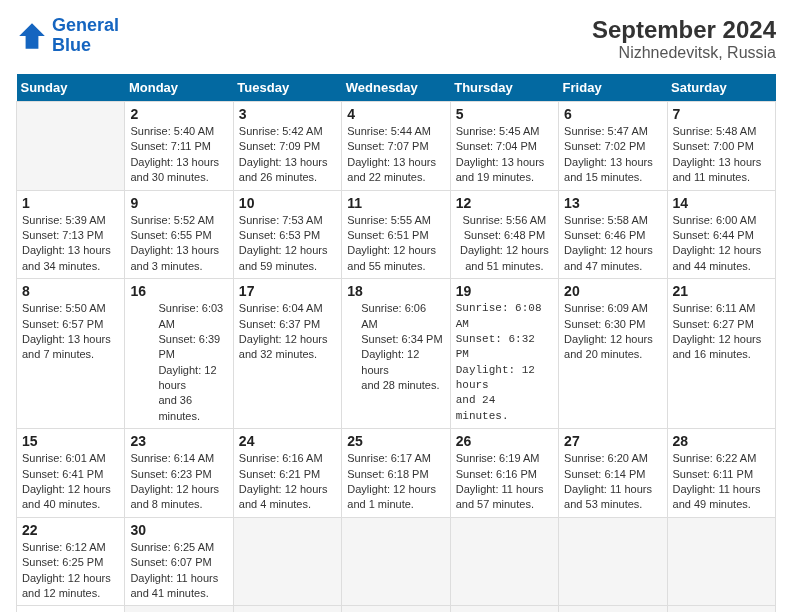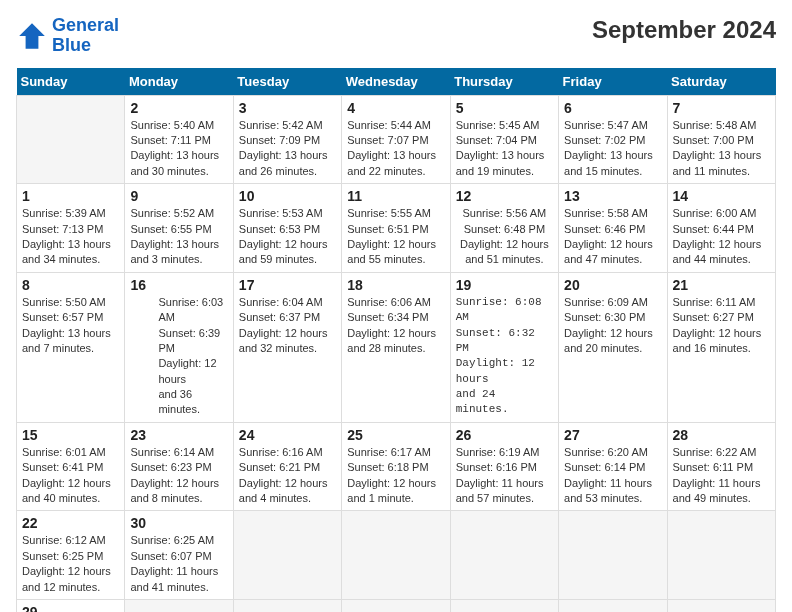--- a/index.html
+++ b/index.html
@@ -98,6 +98,7 @@
   </div>
   <div class="title-block">
     <div class="month-title">September 2024</div>
+    <div class="location">Nizhnedevitsk, Russia</div>
   </div>
 </div>
 

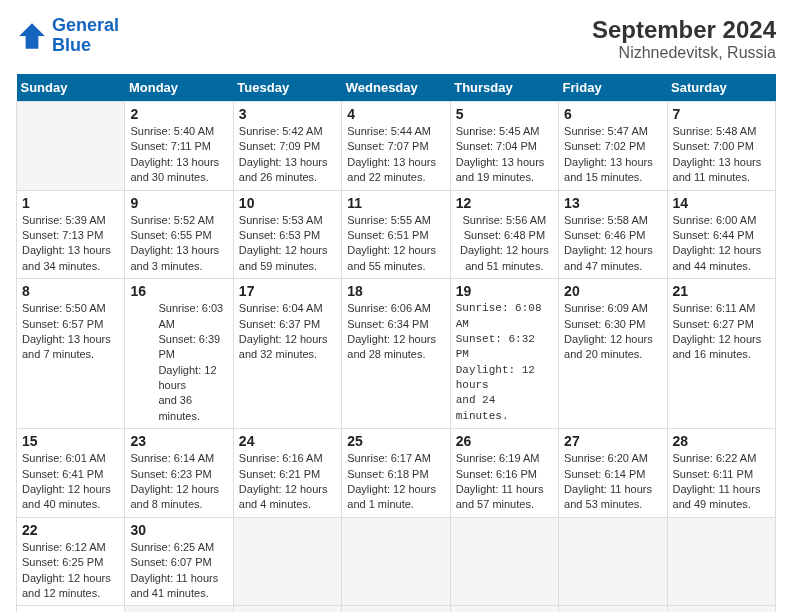--- a/index.html
+++ b/index.html
@@ -177,7 +177,7 @@
         </td>
         <td>
           <span class="day-num">10</span>
-          <div class="day-info" style="white-space: pre-line;">Sunrise: 5:53 AM
+          <div class="day-info" style="white-space: pre-line;">Sunrise: 7:53 AM
 Sunset: 6:53 PM
 Daylight: 12 hours
 and 59 minutes.</div>

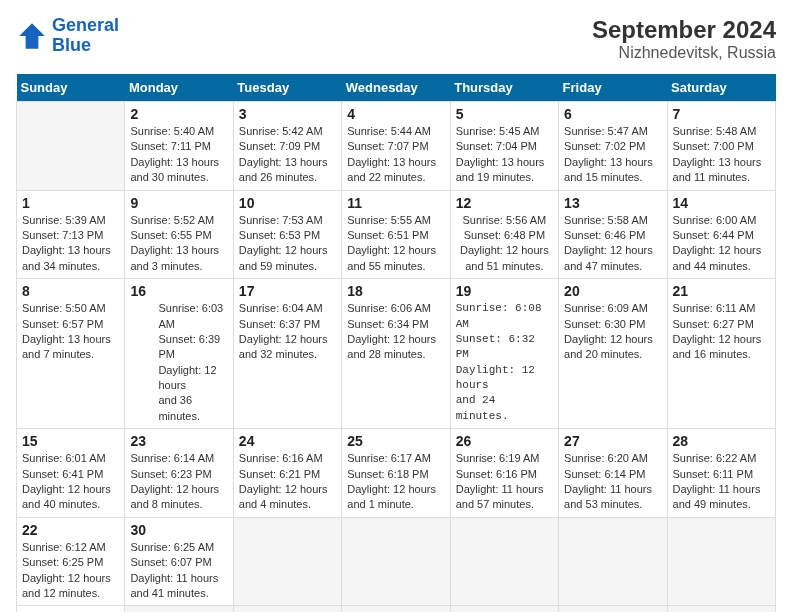--- a/index.html
+++ b/index.html
@@ -235,7 +235,7 @@
         </td>
         <td>
           <span class="day-num">18</span>
-          <div class="day-info" style="white-space: pre-line;">Sunrise: 6:06 AM
+          <div class="day-info" style="white-space: pre-line; margin-left: 14px;">Sunrise: 6:06 AM
 Sunset: 6:34 PM
 Daylight: 12 hours
 and 28 minutes.</div>

